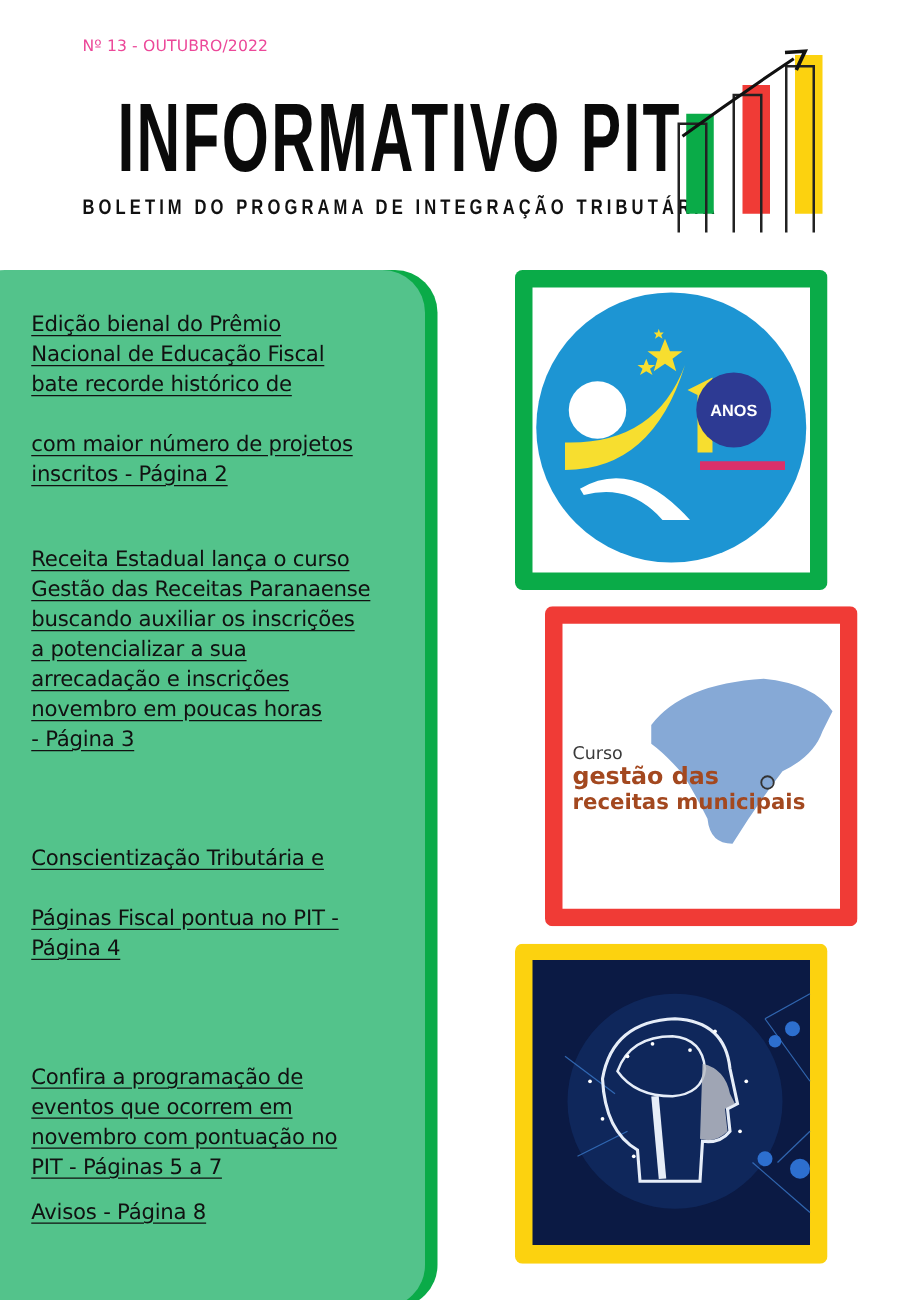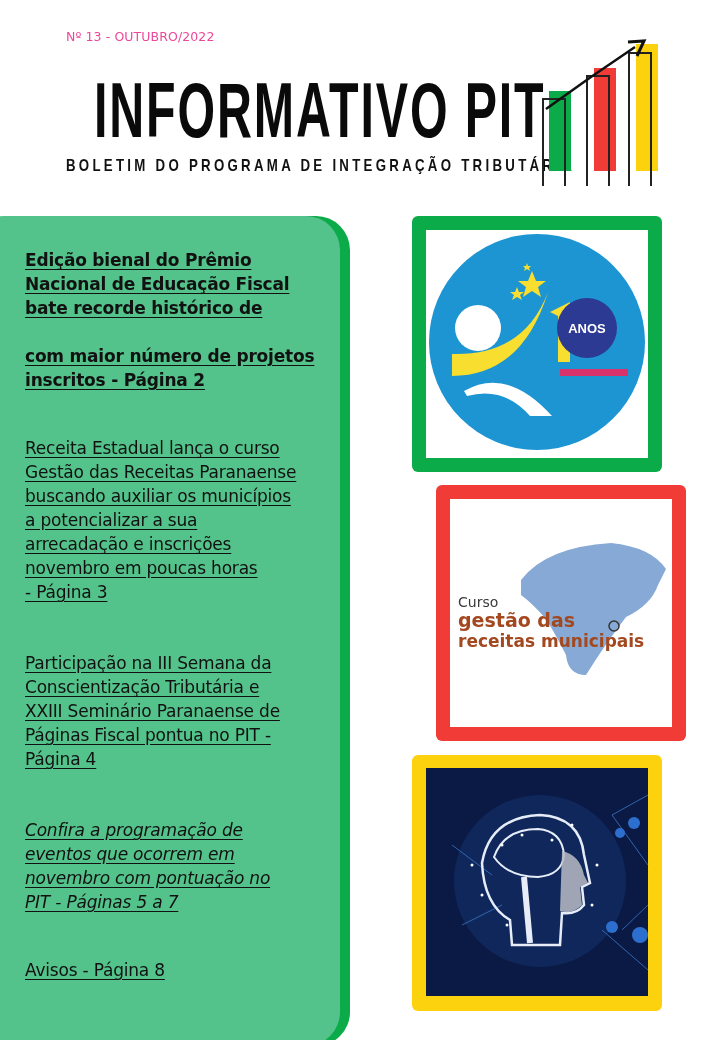--- a/index.html
+++ b/index.html
@@ -13,7 +13,7 @@
   .panel { position:absolute; left:-30px; top:216px; width:370px; height:830px; background:#53c38b; border-radius:34px; }
   .toc { position:absolute; left:25px; top:248px; width:300px; }
   .toc a { display:block; color:#111; text-decoration:underline; text-underline-offset:3px; font-family:"DejaVu Sans", sans-serif; font-size:17px; line-height:24px; letter-spacing:-0.2px; }
-  .toc .i1 { position:absolute; top:0;font-weight:bold; }
+  .toc .i1 { position:absolute; top:0; }
   .toc .i2 { position:absolute; top:188px; }
   .toc .i3 { position:absolute; top:403px; }
   .toc .i4 { position:absolute; top:570px;font-style:italic; }

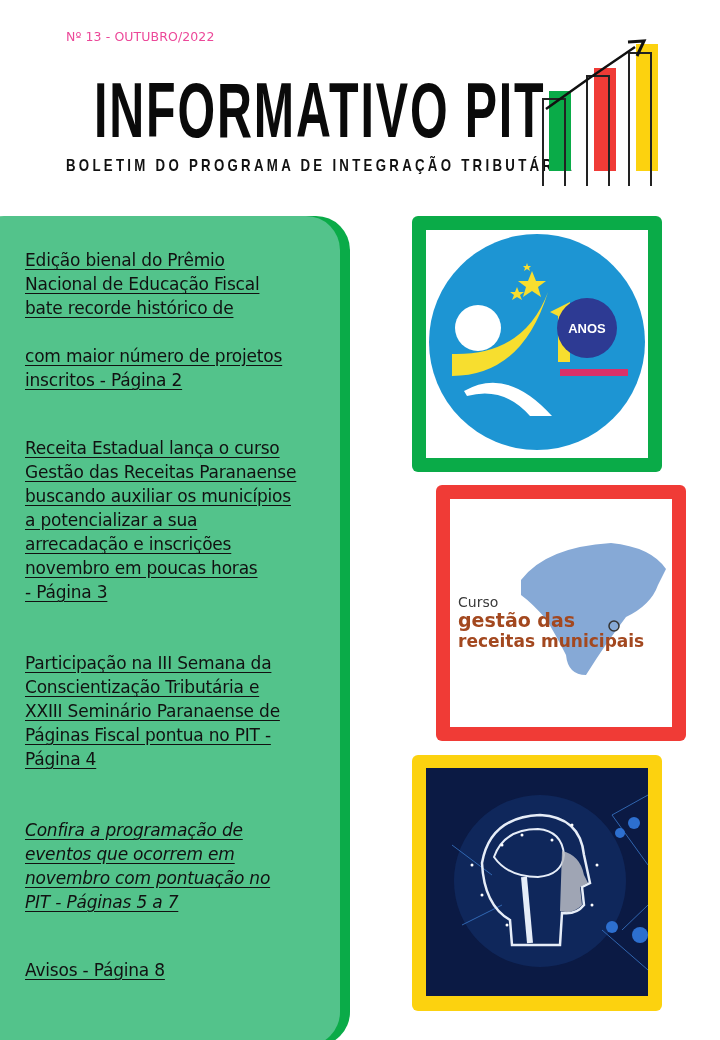--- a/index.html
+++ b/index.html
@@ -55,7 +55,7 @@
   <a class="i2">
     <span>Receita Estadual lança o curso</span><br>
     <span>Gestão das Receitas Paranaense</span><br>
-    <span>buscando auxiliar os municípios</span><br>
+    <span>buscando auxiliar os inscrições</span><br>
     <span>a potencializar a sua</span><br>
     <span>arrecadação e inscrições</span><br>
     <span>novembro em poucas horas</span><br>

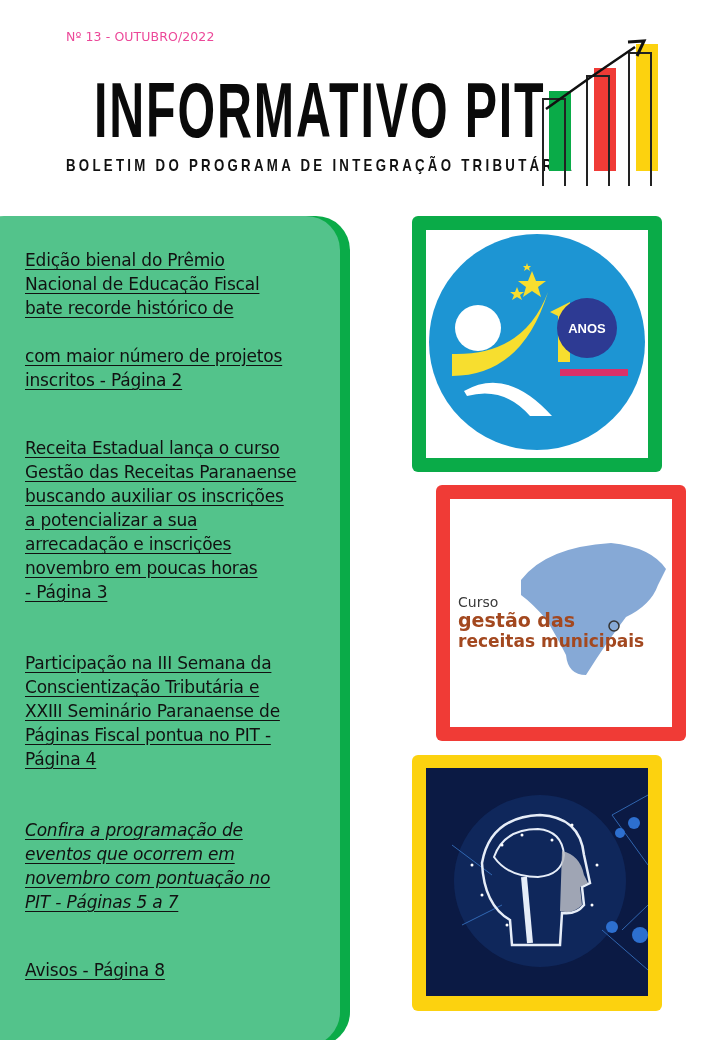--- a/index.html
+++ b/index.html
@@ -62,7 +62,7 @@
     <span>- Página 3</span>
   </a>
   <a class="i3">
-    <span>Participação na III Semana da</span><br>
+    <br>
     <span>Conscientização Tributária e</span><br>
     <span>XXIII Seminário Paranaense de</span><br>
     <span>Páginas Fiscal pontua no PIT -</span><br>

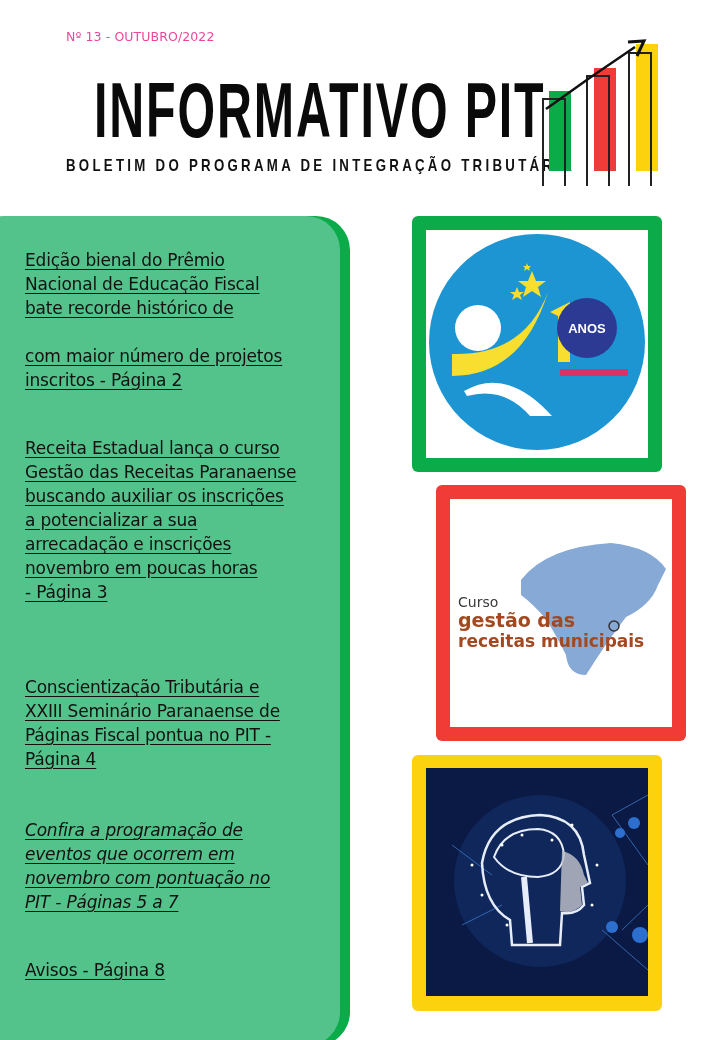--- a/index.html
+++ b/index.html
@@ -64,7 +64,7 @@
   <a class="i3">
     <br>
     <span>Conscientização Tributária e</span><br>
-    <span>XXIII Seminário Paranaense de</span><br>
+    <br>
     <span>Páginas Fiscal pontua no PIT -</span><br>
     <span>Página 4</span>
   </a>

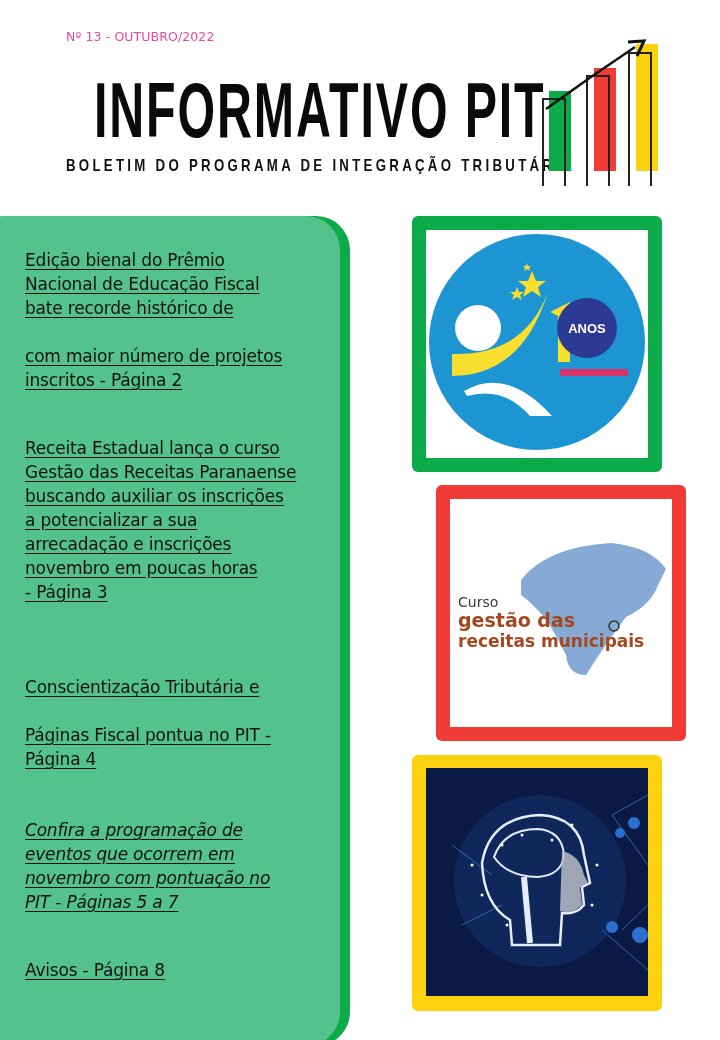--- a/index.html
+++ b/index.html
@@ -16,7 +16,7 @@
   .toc .i1 { position:absolute; top:0; }
   .toc .i2 { position:absolute; top:188px; }
   .toc .i3 { position:absolute; top:403px; }
-  .toc .i4 { position:absolute; top:570px;font-style:italic; }
+  .toc .i4 { position:absolute; top:602px; }
   .toc .i5 { position:absolute; top:710px; }
 
   .stamp { position:absolute; left:412px; width:256px; }

